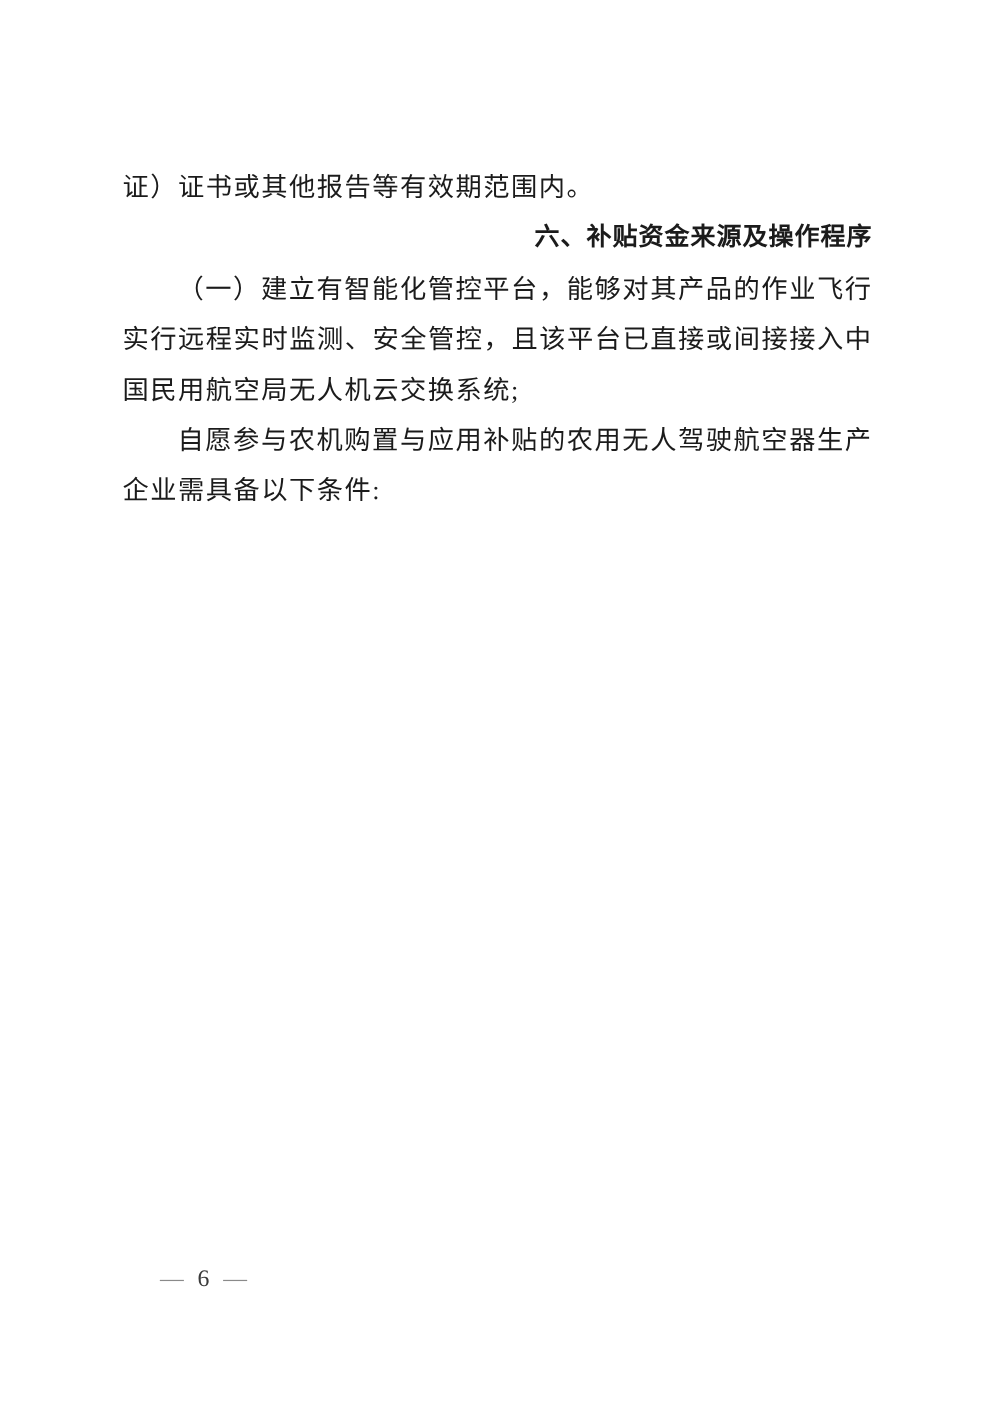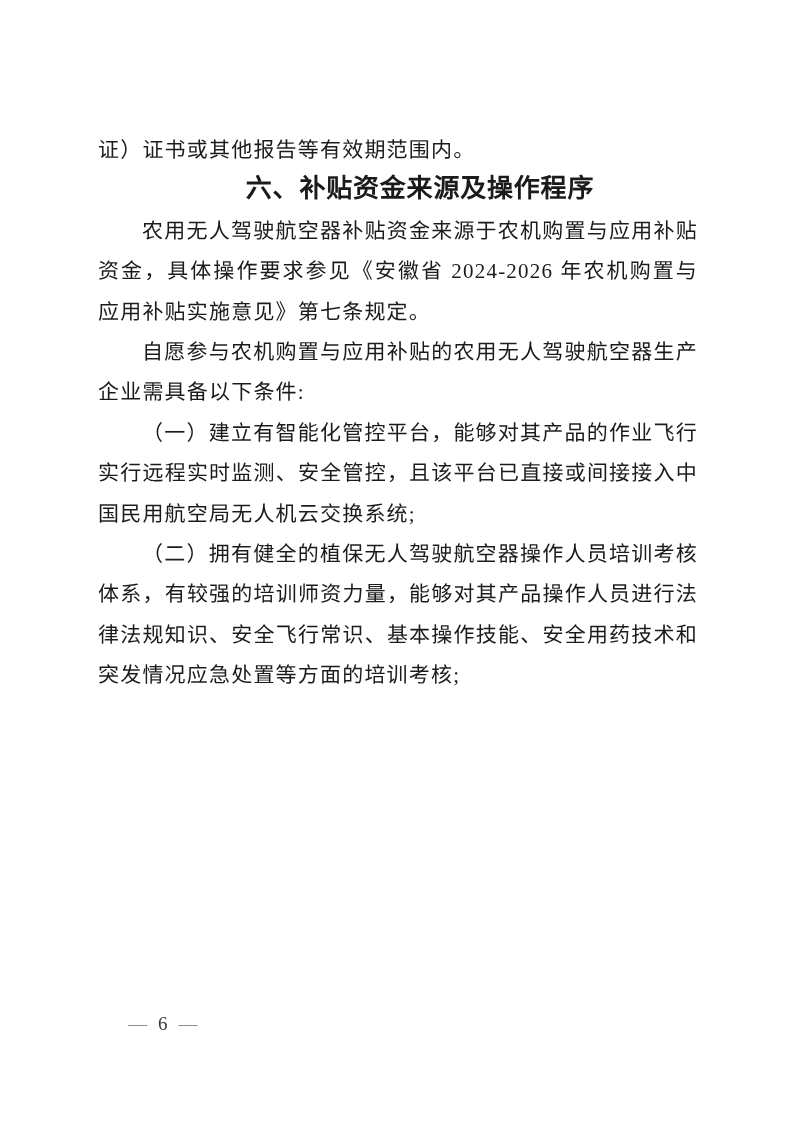--- a/index.html
+++ b/index.html
@@ -37,12 +37,12 @@
     text-indent: 0;
   }
   .block.heading {
-    font-family: Liberation Mono, monospace;
+    font-family: Liberation Serif, serif;
     font-weight: bold;
-    font-size: 26px;
+    font-size: 20px;
     letter-spacing: 0.8px;
     text-indent: 44px;
-    text-align: center;
+    text-align: right;
   }
   .page-number {
     position: absolute;

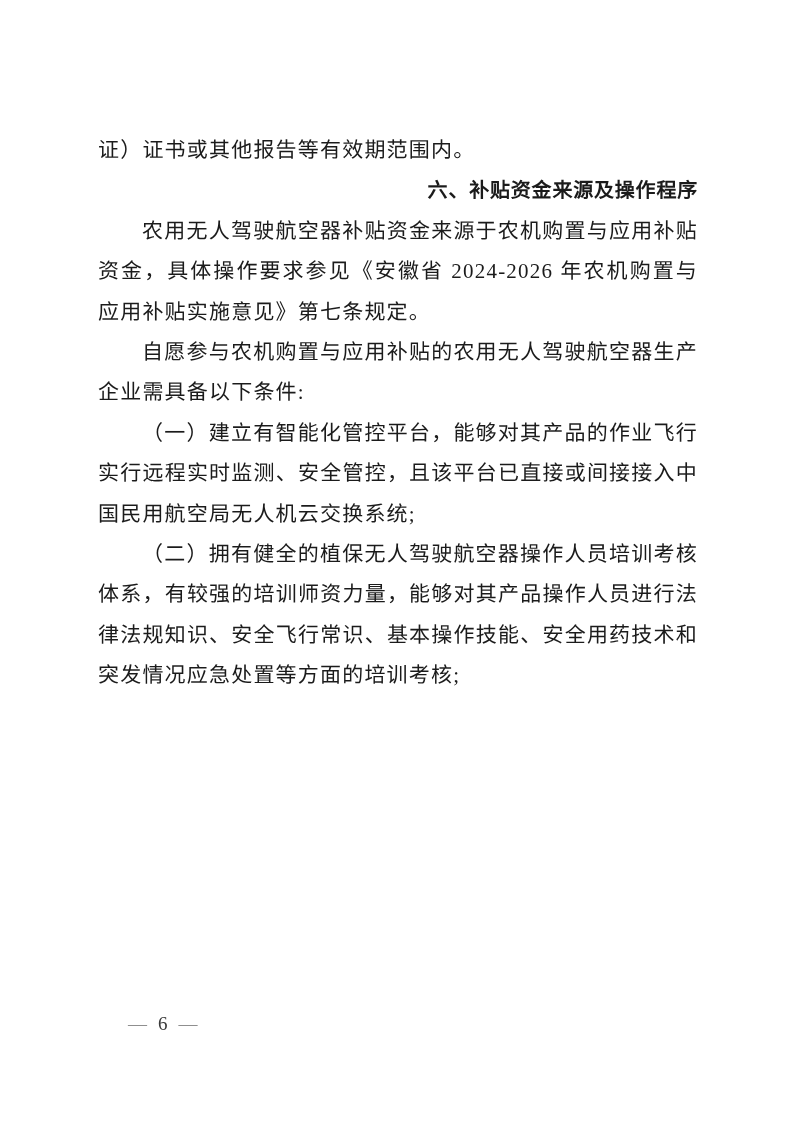--- a/index.html
+++ b/index.html
@@ -71,7 +71,6 @@
 
     <div class="block heading">六、补贴资金来源及操作程序</div>
 
-    <div class="block para">农用无人驾驶航空器补贴资金来源于农机购置与应用补贴资金，具体操作要求参见《安徽省 2024-2026 年农机购置与应用补贴实施意见》第七条规定。</div>
 
 
     <div class="block para">自愿参与农机购置与应用补贴的农用无人驾驶航空器生产企业需具备以下条件:</div>

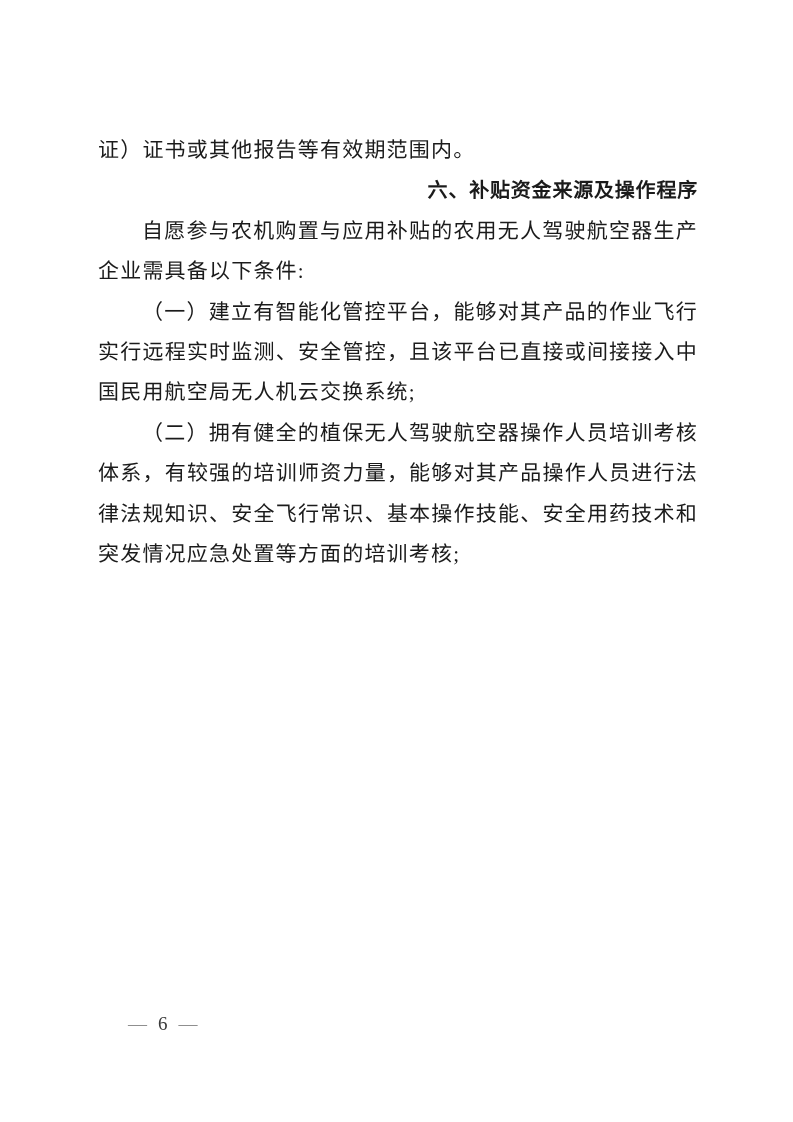--- a/index.html
+++ b/index.html
@@ -73,9 +73,9 @@
 
 
 
+    <div class="block para">（一）建立有智能化管控平台，能够对其产品的作业飞行实行远程实时监测、安全管控，且该平台已直接或间接接入中国民用航空局无人机云交换系统;</div>
+
     <div class="block para">自愿参与农机购置与应用补贴的农用无人驾驶航空器生产企业需具备以下条件:</div>
-
-    <div class="block para">（一）建立有智能化管控平台，能够对其产品的作业飞行实行远程实时监测、安全管控，且该平台已直接或间接接入中国民用航空局无人机云交换系统;</div>
 
     <div class="block para">（二）拥有健全的植保无人驾驶航空器操作人员培训考核体系，有较强的培训师资力量，能够对其产品操作人员进行法律法规知识、安全飞行常识、基本操作技能、安全用药技术和突发情况应急处置等方面的培训考核;</div>
 

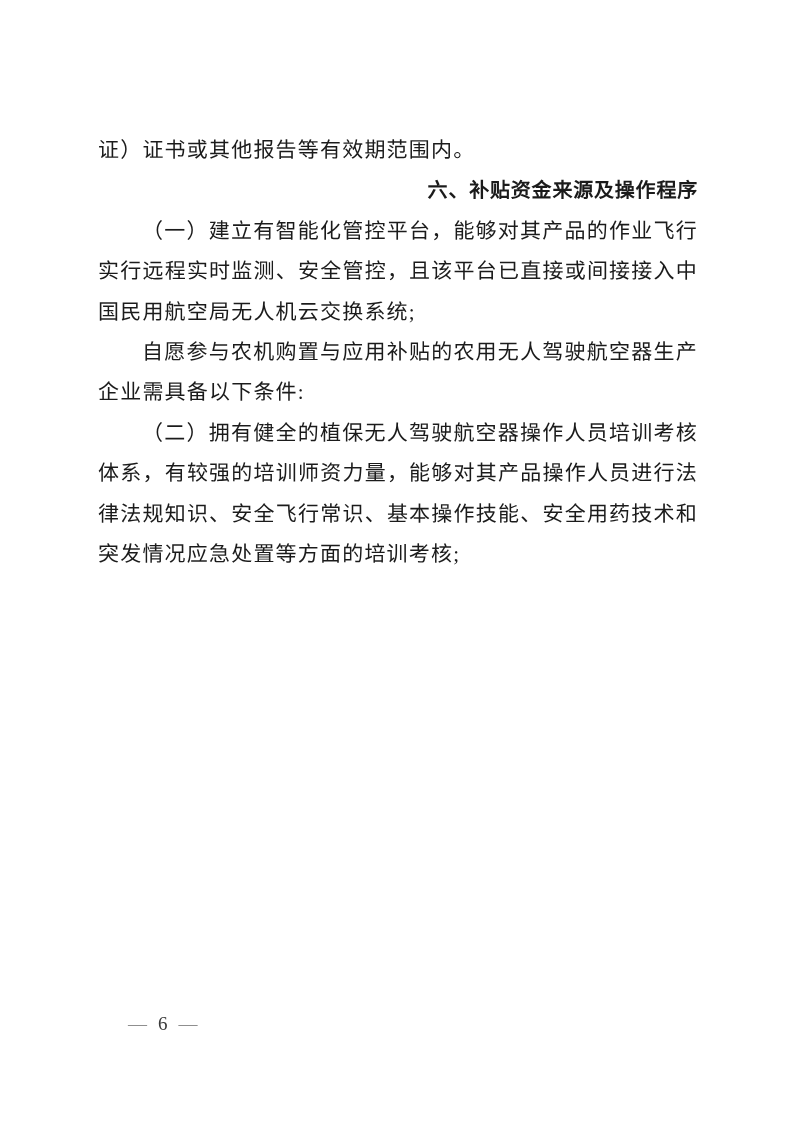--- a/index.html
+++ b/index.html
@@ -77,7 +77,6 @@
 
     <div class="block para">自愿参与农机购置与应用补贴的农用无人驾驶航空器生产企业需具备以下条件:</div>
 
-    <div class="block para">（二）拥有健全的植保无人驾驶航空器操作人员培训考核体系，有较强的培训师资力量，能够对其产品操作人员进行法律法规知识、安全飞行常识、基本操作技能、安全用药技术和突发情况应急处置等方面的培训考核;</div>
 
 
 

